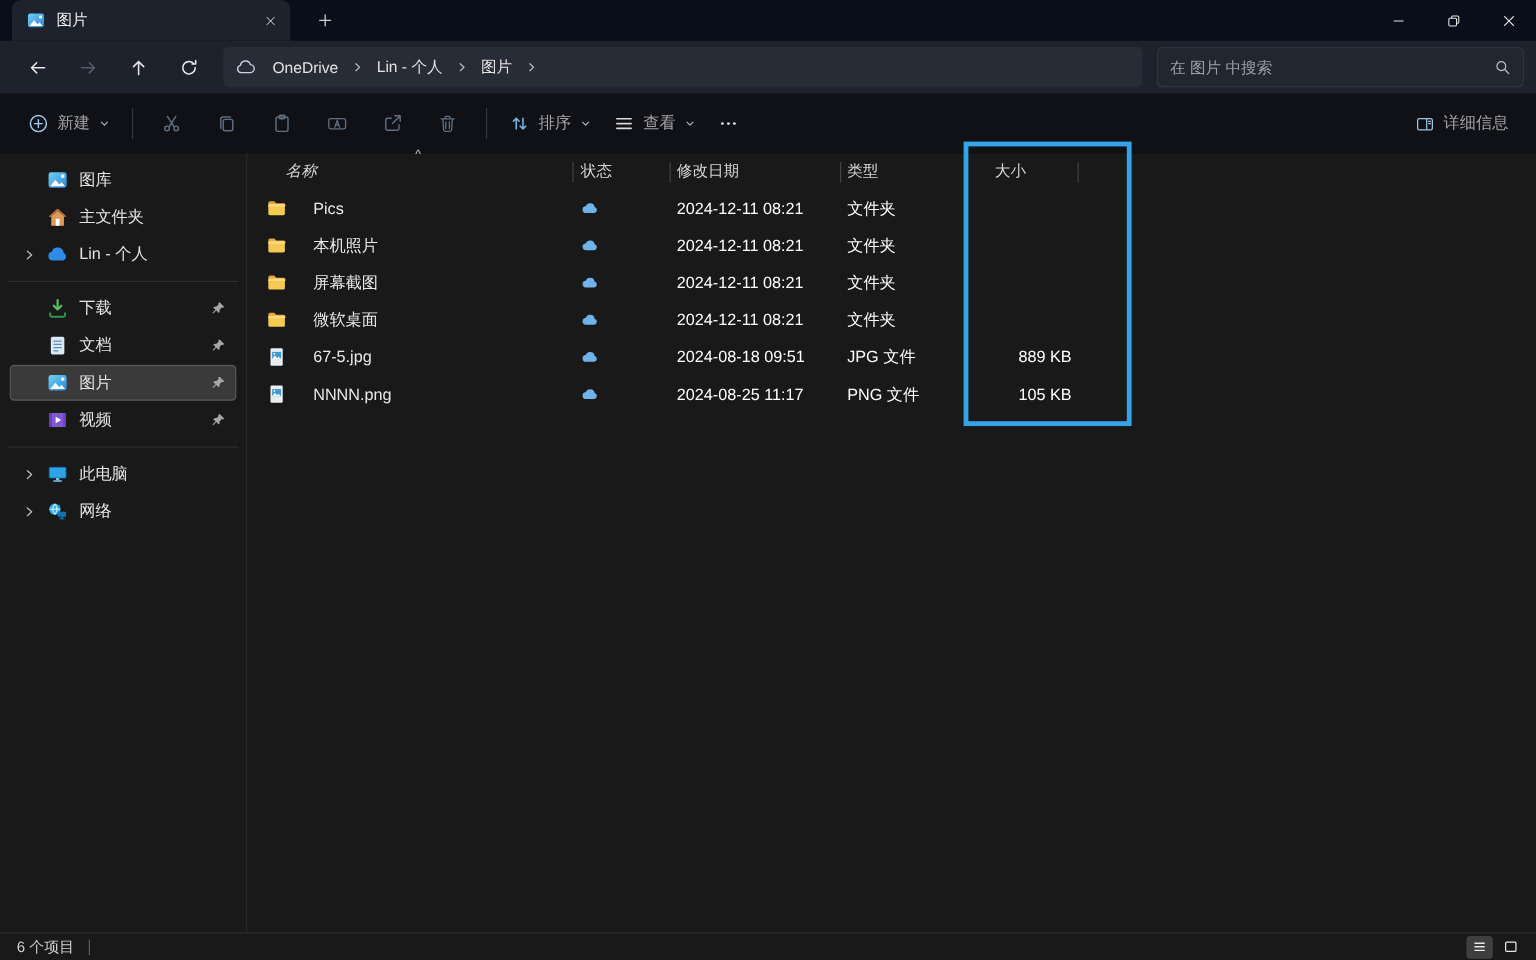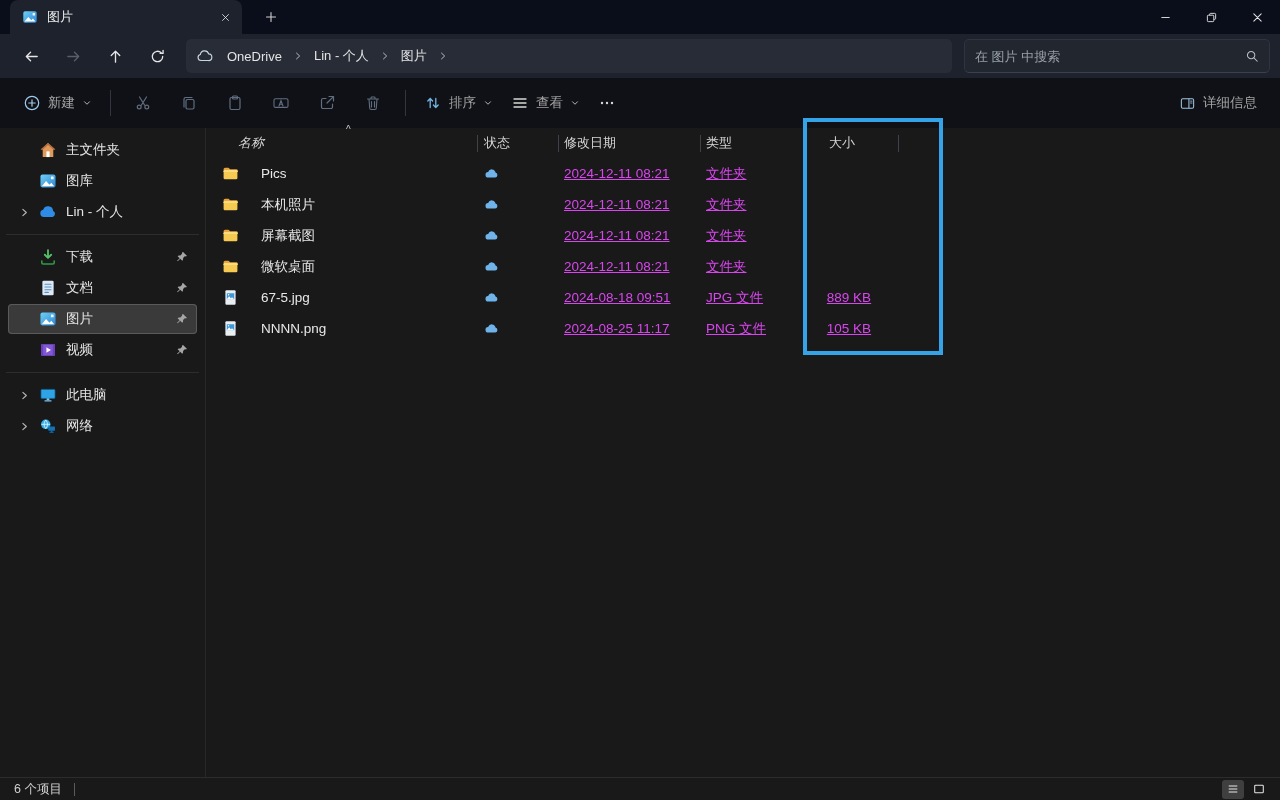--- a/index.html
+++ b/index.html
@@ -354,18 +354,6 @@
         <span class="schev"></span>
         <span class="icon sicon">
           <svg viewBox="0 0 16 16">
-            <path d="M8 1.8L1.5 7.5h1.8v6.8h9.4V7.5h1.8z" fill="#dd9a5b"></path>
-            <path d="M8 1.8L1.5 7.5h1.9L8 3.5l4.6 4h1.9z" fill="#b5683a"></path>
-            <rect x="6.6" y="9.2" width="2.8" height="5.1" fill="#fff"></rect>
-          </svg>
-        </span>
-        <span class="slabel">主文件夹</span>
-        <span class="spin"></span>
-      </div>
-      <div class="side-item">
-        <span class="schev"></span>
-        <span class="icon sicon">
-          <svg viewBox="0 0 16 16">
             <defs>
               <linearGradient id="pg1" x1="0" y1="0" x2="1" y2="1">
                 <stop offset="0" stop-color="#6fd0f6"></stop>
@@ -378,6 +366,18 @@
           </svg>
         </span>
         <span class="slabel">图库</span>
+        <span class="spin"></span>
+      </div>
+      <div class="side-item">
+        <span class="schev"></span>
+        <span class="icon sicon">
+          <svg viewBox="0 0 16 16">
+            <path d="M8 1.8L1.5 7.5h1.8v6.8h9.4V7.5h1.8z" fill="#dd9a5b"></path>
+            <path d="M8 1.8L1.5 7.5h1.9L8 3.5l4.6 4h1.9z" fill="#b5683a"></path>
+            <rect x="6.6" y="9.2" width="2.8" height="5.1" fill="#fff"></rect>
+          </svg>
+        </span>
+        <span class="slabel">主文件夹</span>
         <span class="spin"></span>
       </div>
       <div class="side-item">

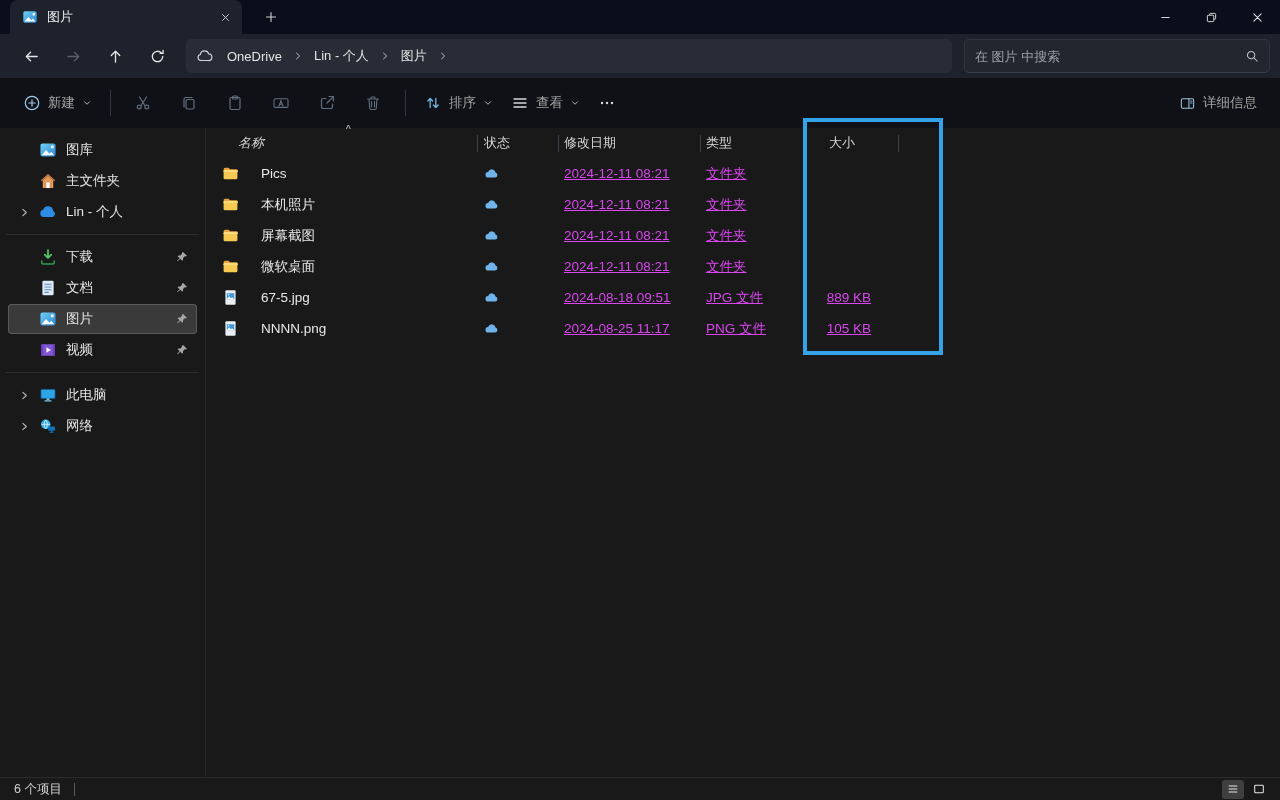--- a/index.html
+++ b/index.html
@@ -93,7 +93,7 @@
   .ficon { width:17px; height:17px; }
   .cell.status { padding-left:6px; display:flex; }
   .clicon { width:15px; height:15px; }
-  .cell.dim { padding-left:6px; color:#d946ef;text-decoration:underline; }
+  .cell.dim { padding-left:6px; color:#ffffff; }
   .cell.size { text-align:center; padding-right:8px; padding-left:0; }
 
   .highlight-box { position:absolute; left:803px; top:118px; width:140px; height:237px;

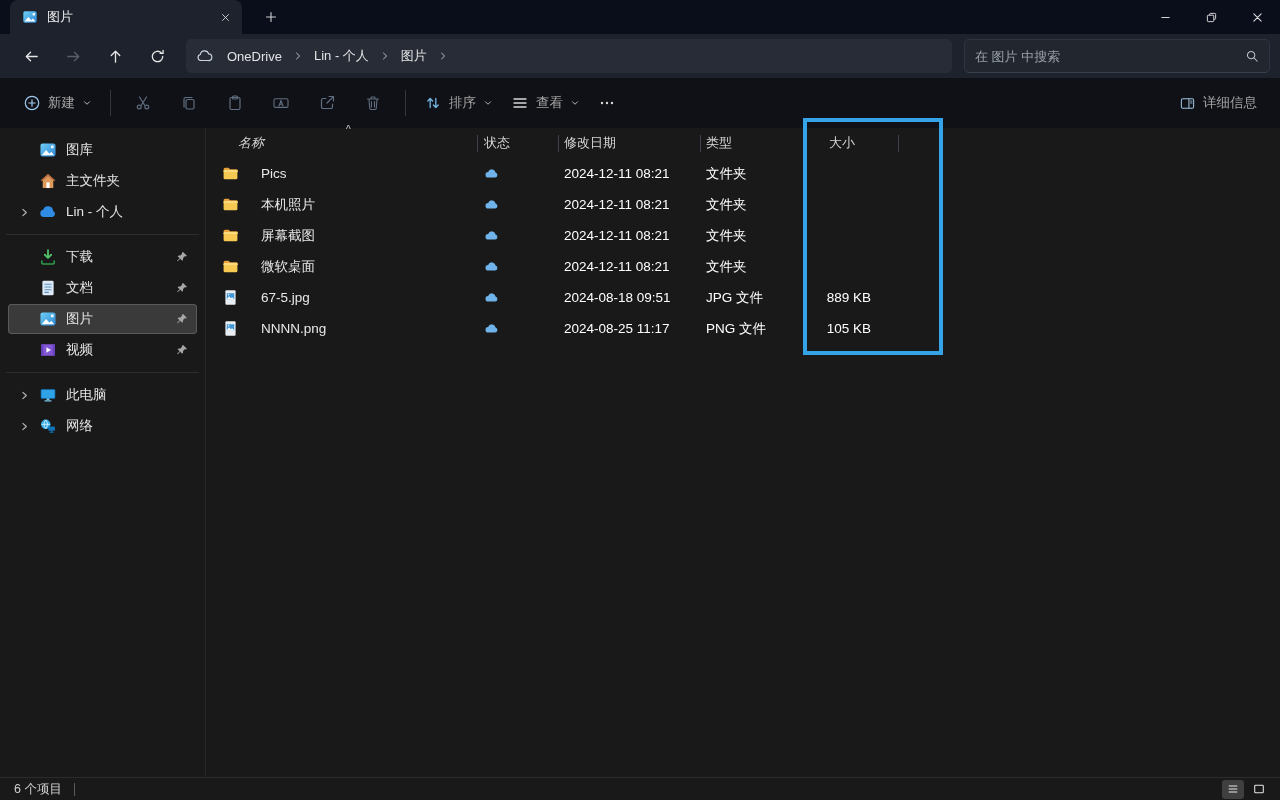--- a/index.html
+++ b/index.html
@@ -94,7 +94,7 @@
   .cell.status { padding-left:6px; display:flex; }
   .clicon { width:15px; height:15px; }
   .cell.dim { padding-left:6px; color:#ffffff; }
-  .cell.size { text-align:center; padding-right:8px; padding-left:0; }
+  .cell.size { text-align:right; padding-right:8px; padding-left:0; }
 
   .highlight-box { position:absolute; left:803px; top:118px; width:140px; height:237px;
                    border:4px solid #35a3e8; z-index:9; pointer-events:none; }

